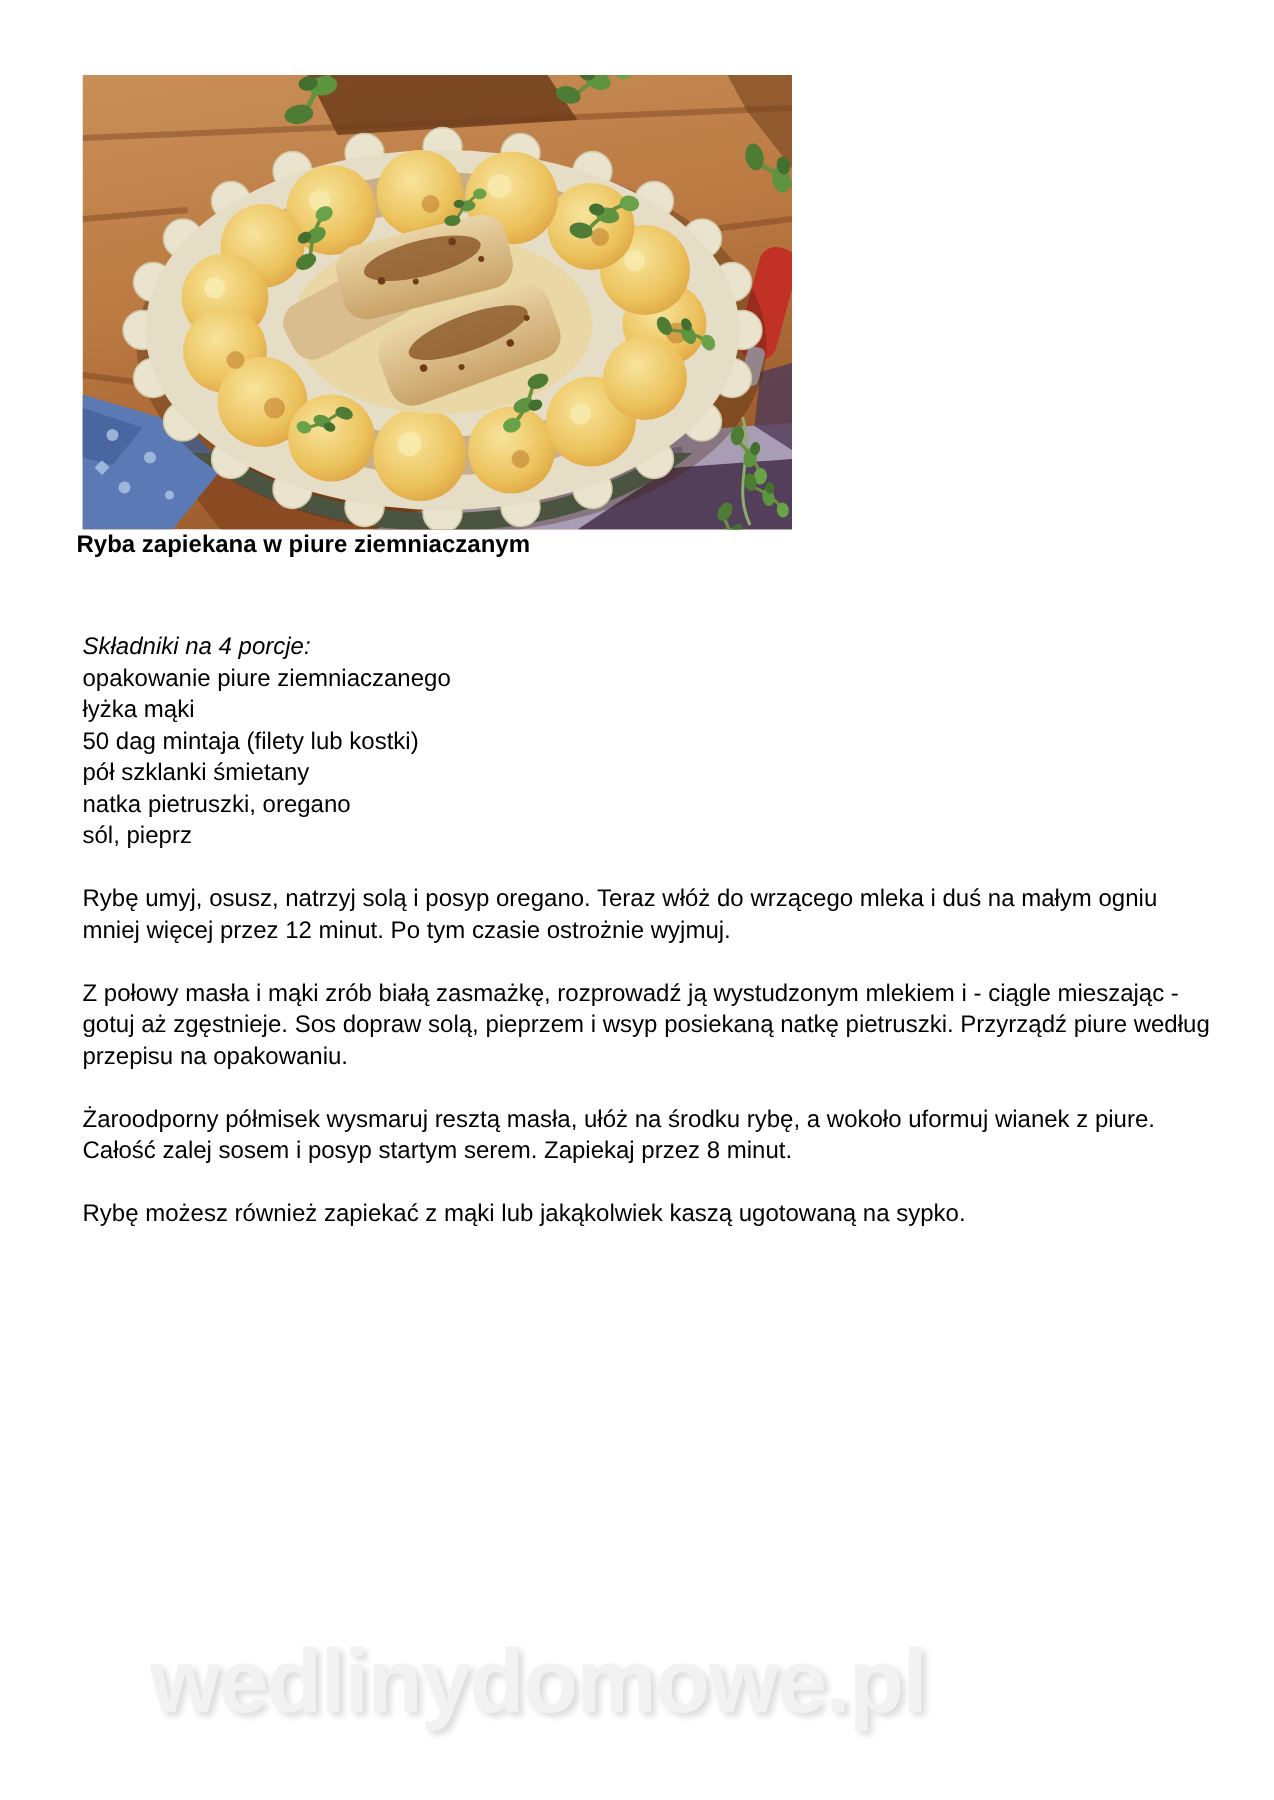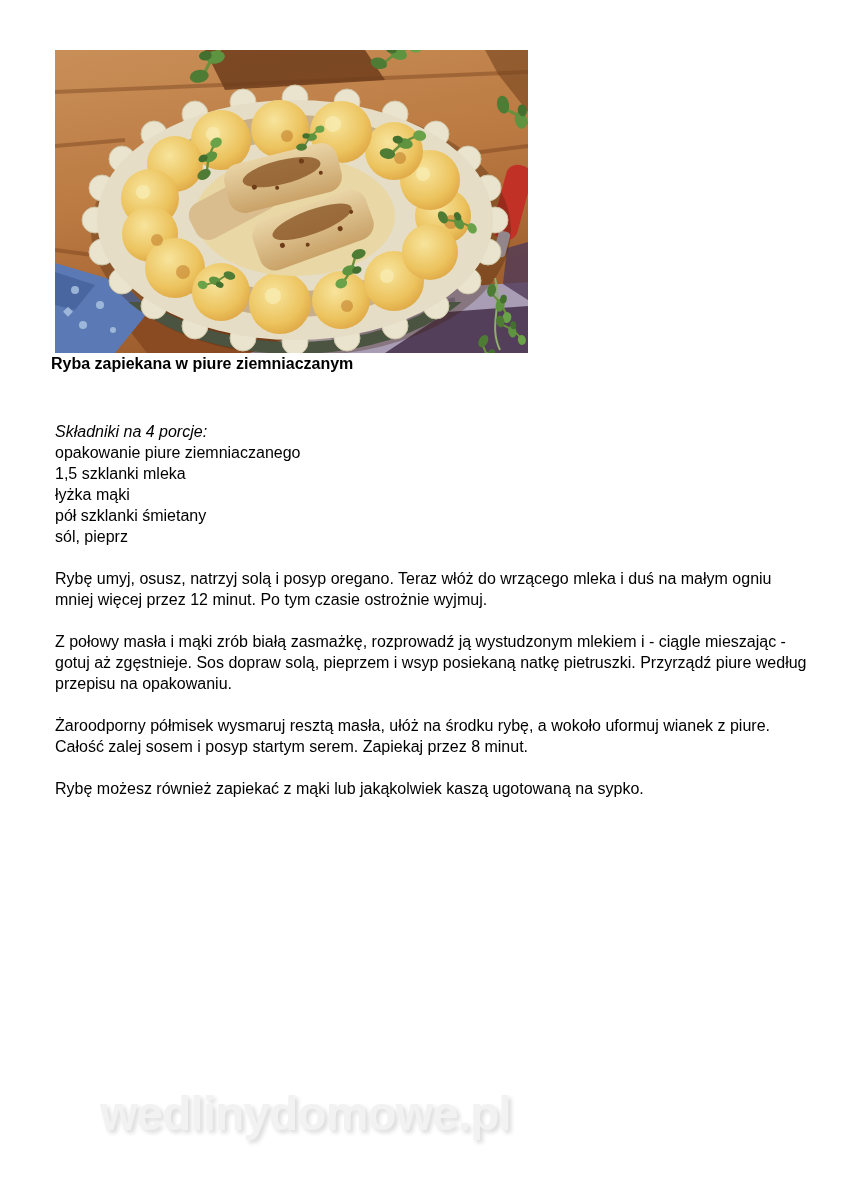--- a/index.html
+++ b/index.html
@@ -227,7 +227,6 @@
   <div class="content">
     <div class="ing-heading">Składniki na 4 porcje:</div>
     <div>opakowanie piure ziemniaczanego</div>
-    <div>1,5 szklanki mleka</div>
     <div>łyżka mąki</div>
     <div>pół szklanki śmietany</div>
     <div>sól, pieprz</div>

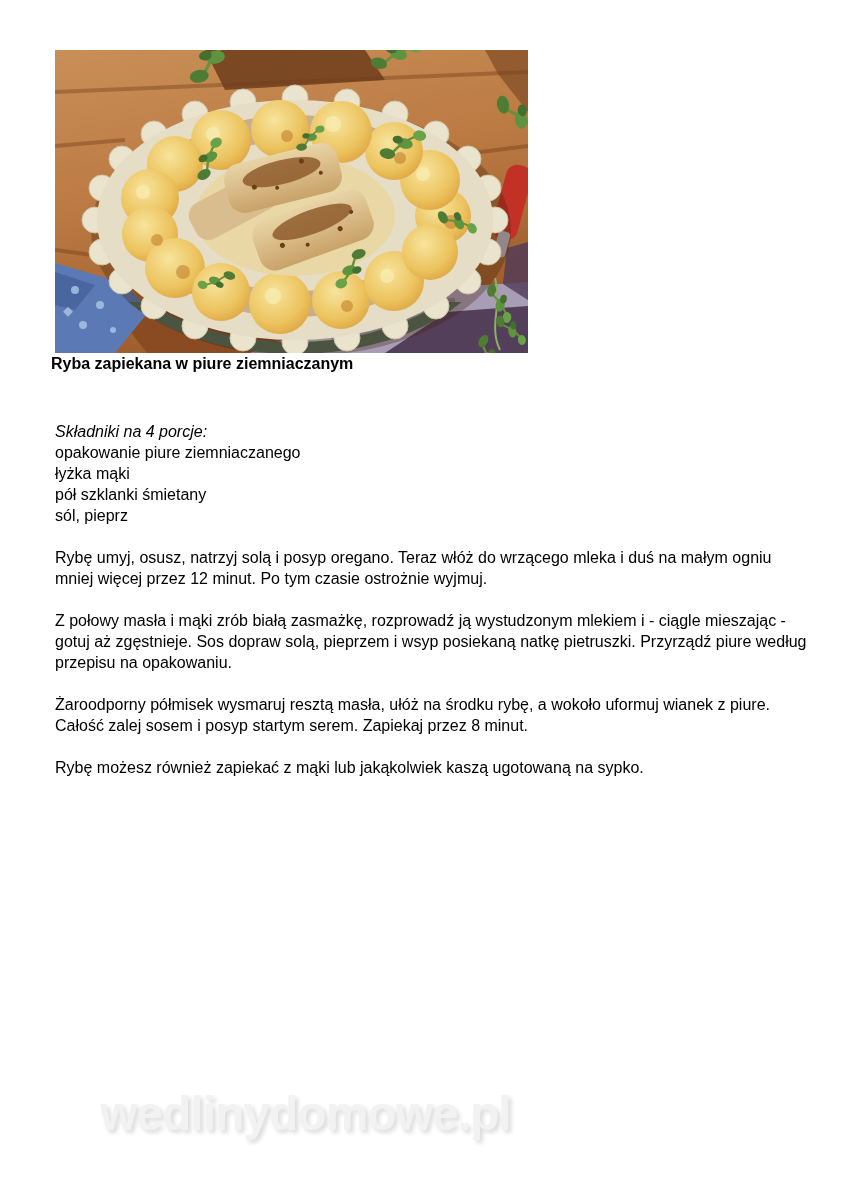--- a/index.html
+++ b/index.html
@@ -228,6 +228,7 @@
     <div class="ing-heading">Składniki na 4 porcje:</div>
     <div>opakowanie piure ziemniaczanego</div>
     <div>łyżka mąki</div>
+    <div>50 dag mintaja (filety lub kostki)</div>
     <div>pół szklanki śmietany</div>
     <div>sól, pieprz</div>
 

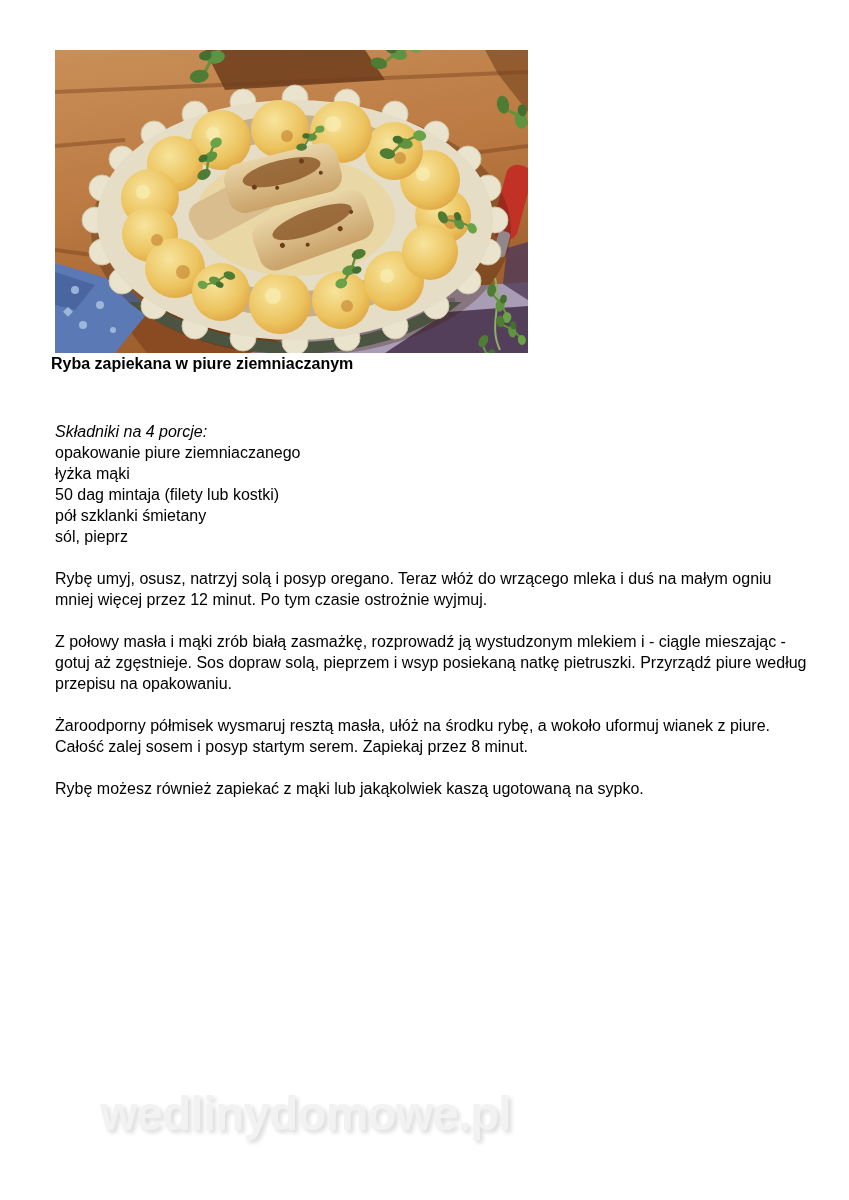--- a/index.html
+++ b/index.html
@@ -230,6 +230,7 @@
     <div>łyżka mąki</div>
     <div>50 dag mintaja (filety lub kostki)</div>
     <div>pół szklanki śmietany</div>
+    <div>natka pietruszki, oregano</div>
     <div>sól, pieprz</div>
 
     <p>Rybę umyj, osusz, natrzyj solą i posyp oregano. Teraz włóż do wrzącego mleka i duś na małym ogniu mniej więcej przez 12 minut. Po tym czasie ostrożnie wyjmuj.</p>

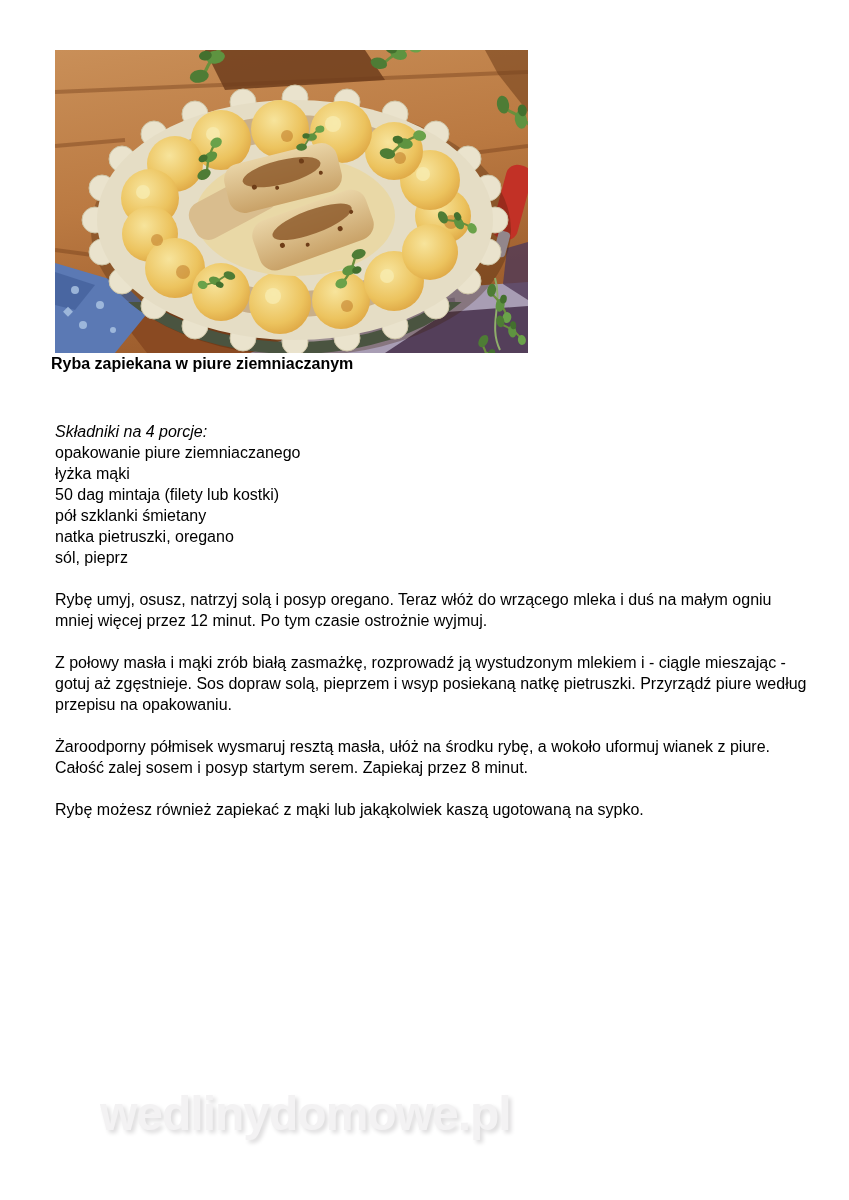--- a/index.html
+++ b/index.html
@@ -31,7 +31,7 @@
   .content p { margin: 21px 0 0 0; }
   .watermark {
     position: absolute; left: 100px; top: 1086px;
-    font-size: 48px; font-weight: 700;
+    font-size: 60px; font-weight: 700;
     color: #f3f2f3;
     text-shadow: 3px 3px 4px #dddcdd;
     white-space: nowrap;

